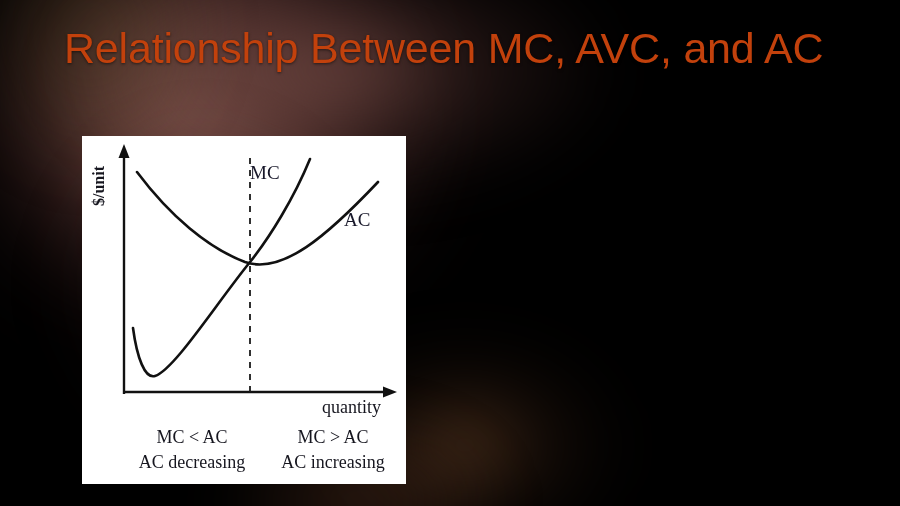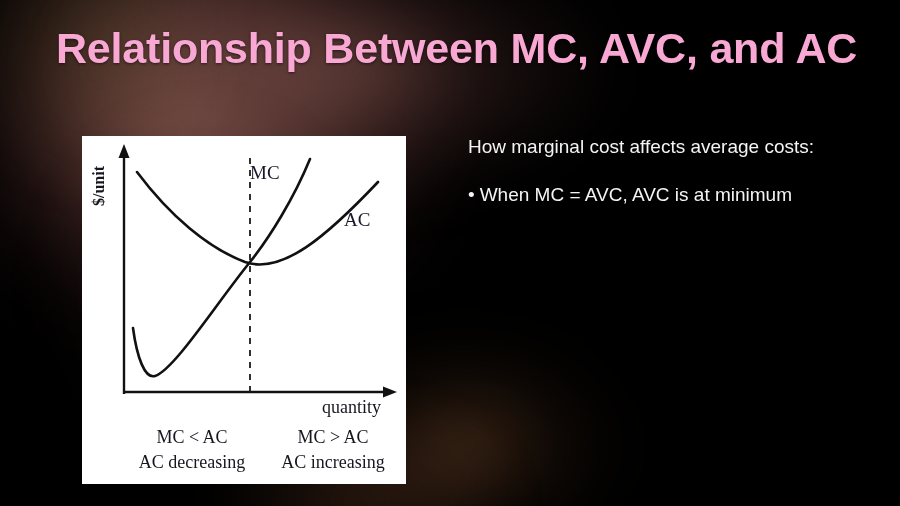--- a/index.html
+++ b/index.html
@@ -96,11 +96,11 @@
   
   .title {
     position: absolute;
-    left: 56px;
+    left: 64px;
     top: 24px;
     font-size: 43px;
-    font-weight: bold;
-    color: #f9a8d4;
+    font-weight: normal;
+    color: #c2410c;
     letter-spacing: -0.2px;
     white-space: nowrap;
     text-shadow: 0 1px 3px rgba(0,0,0,0.55);

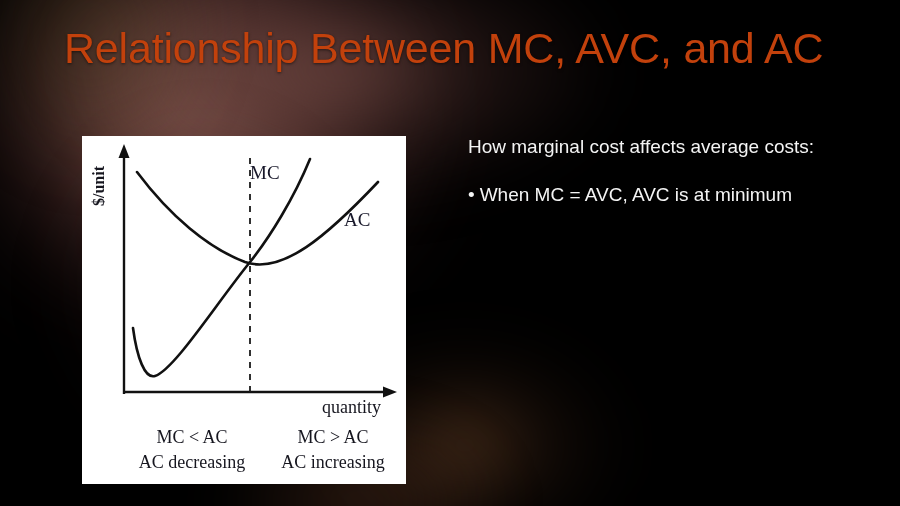--- a/index.html
+++ b/index.html
@@ -201,7 +201,6 @@
   </div>
 
   <div class="text-column">
-    <div class="intro-line">How marginal cost affects average costs:</div>
     <ul class="bullet-list">
       <li><span class="dot">•</span><span>When MC = AVC, AVC is at minimum</span></li>
     </ul>

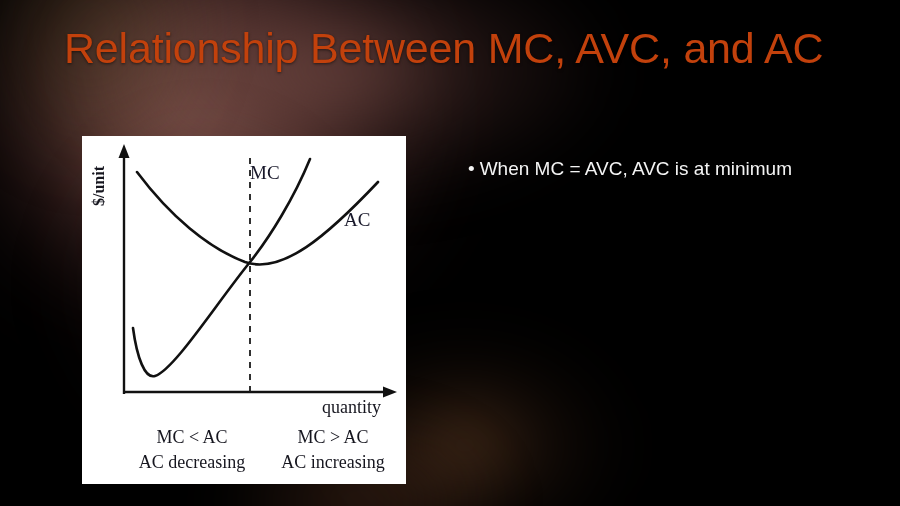--- a/index.html
+++ b/index.html
@@ -202,7 +202,6 @@
 
   <div class="text-column">
     <ul class="bullet-list">
-      <li><span class="dot">•</span><span>When MC = AVC, AVC is at minimum</span></li>
     </ul>
   </div>
 

